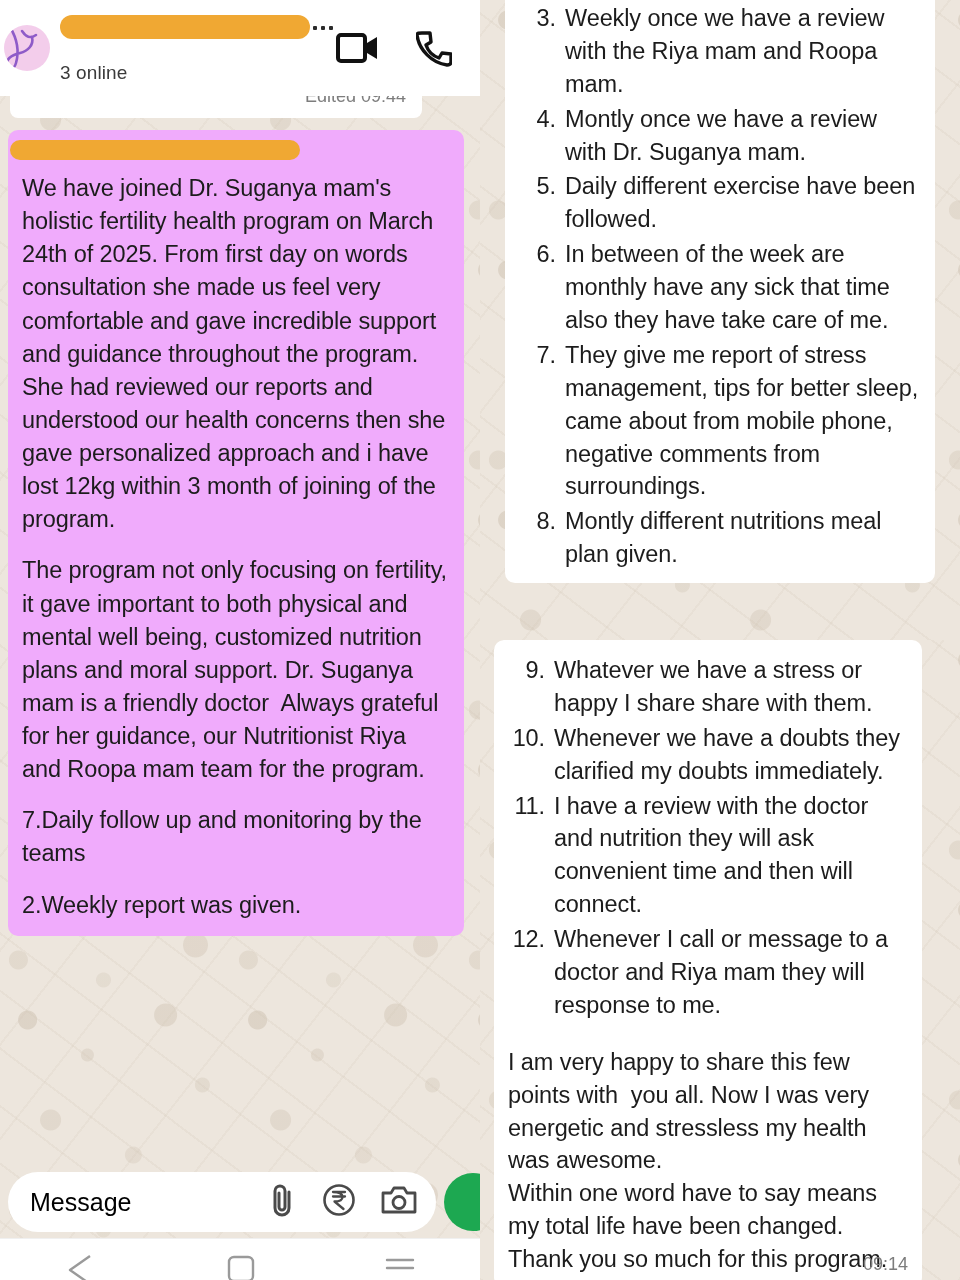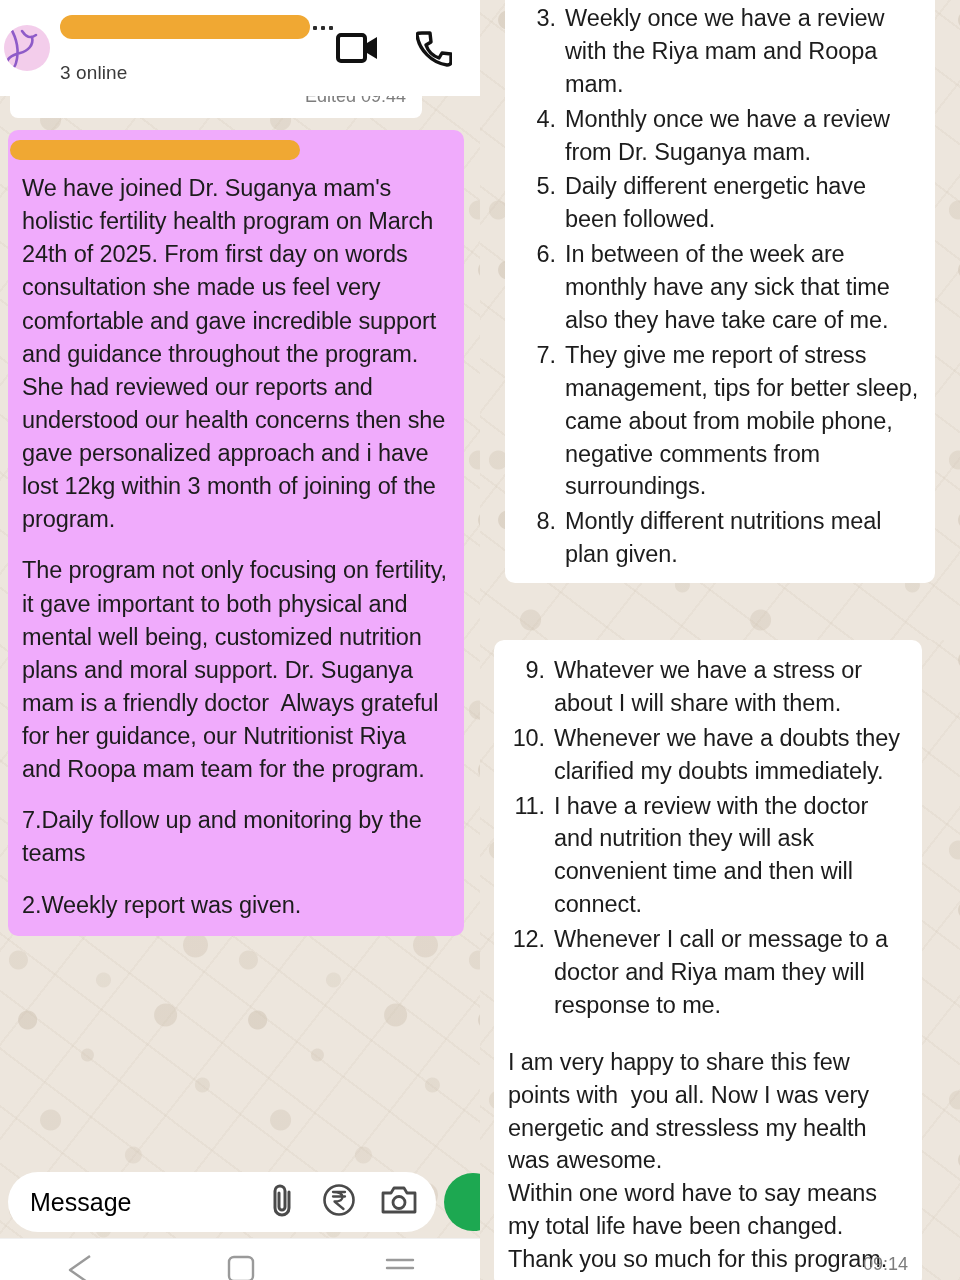--- a/index.html
+++ b/index.html
@@ -251,7 +251,7 @@
         </li>
         <li class="spaced">
           <span class="num">4.</span>
-          <span class="body">Monthly once we have a review from Dr. Suganya mam.</span>
+          <span class="body">Montly once we have a review with Dr. Suganya mam.</span>
         </li>
         <li>
           <span class="num">5.</span>

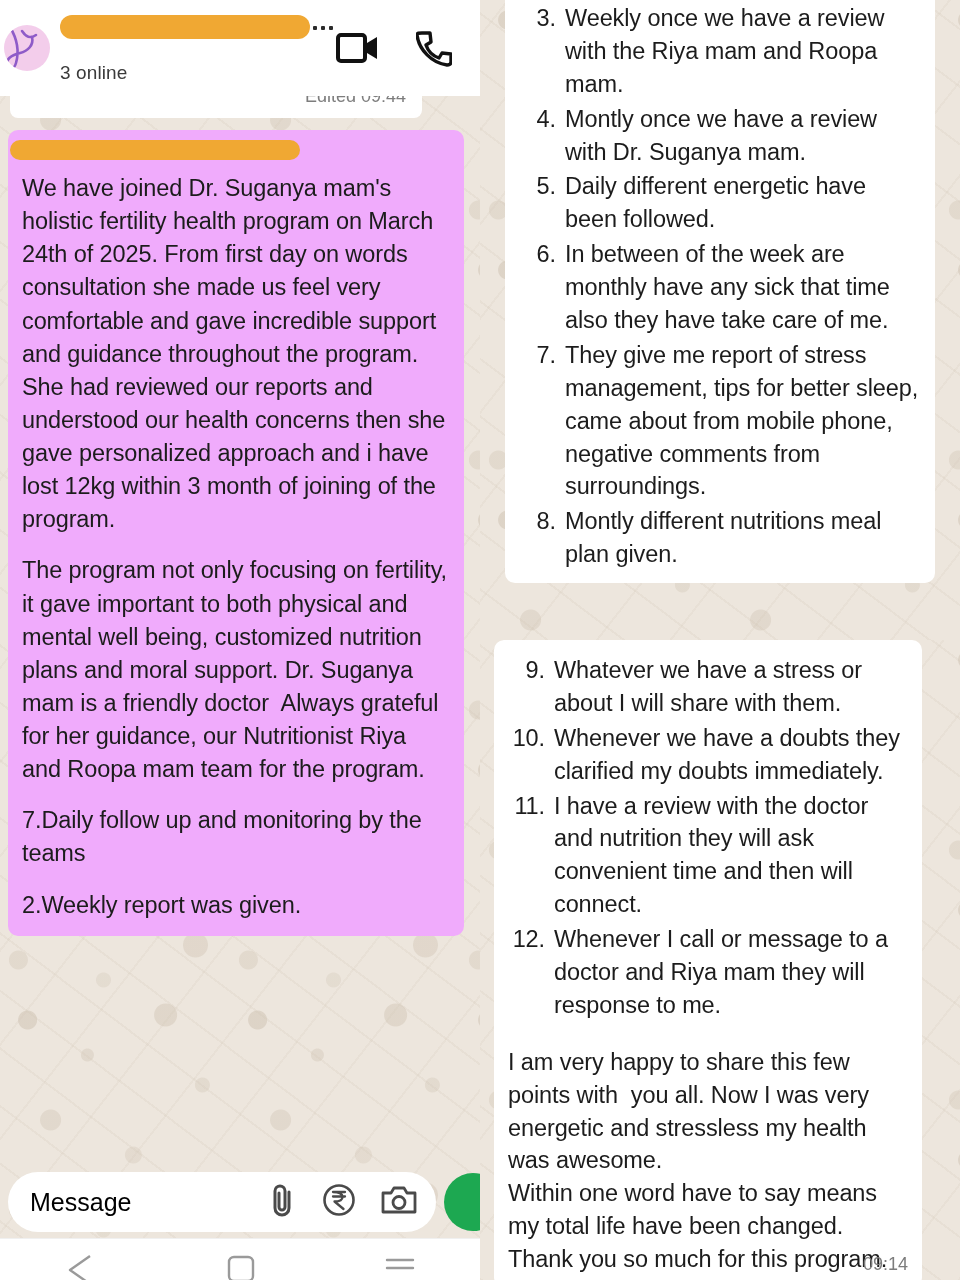--- a/index.html
+++ b/index.html
@@ -255,7 +255,7 @@
         </li>
         <li>
           <span class="num">5.</span>
-          <span class="body">Daily different energetic have been followed.</span>
+          <span class="body">Daily different exercise have been followed.</span>
         </li>
         <li>
           <span class="num">6.</span>

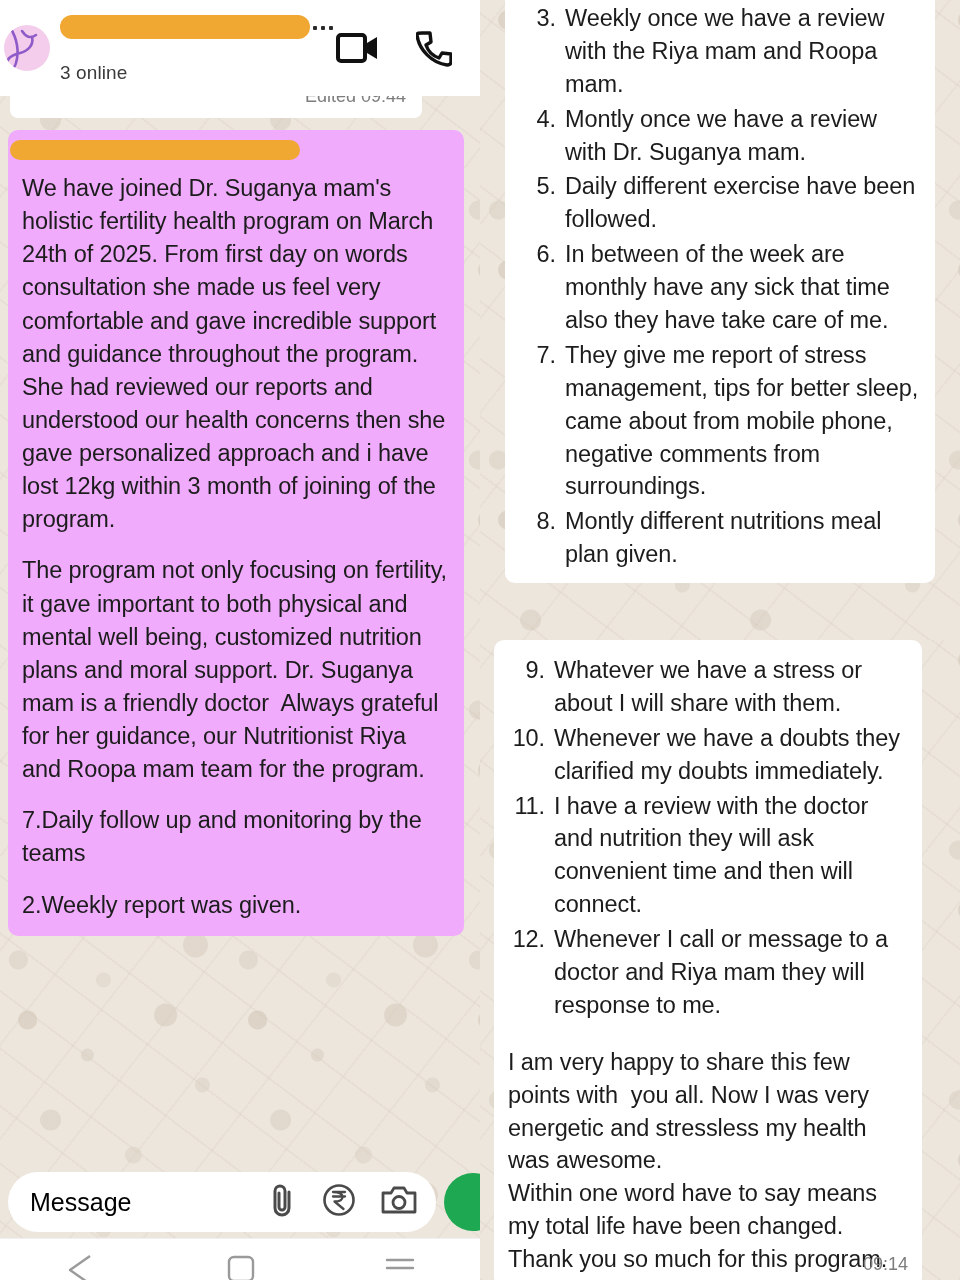--- a/index.html
+++ b/index.html
@@ -279,7 +279,7 @@
       <ol class="numlist">
         <li>
           <span class="num">9.</span>
-          <span class="body">Whatever we have a stress or about I will share with them.</span>
+          <span class="body">Whatever we have a stress or happy I share share with them.</span>
         </li>
         <li>
           <span class="num">10.</span>

